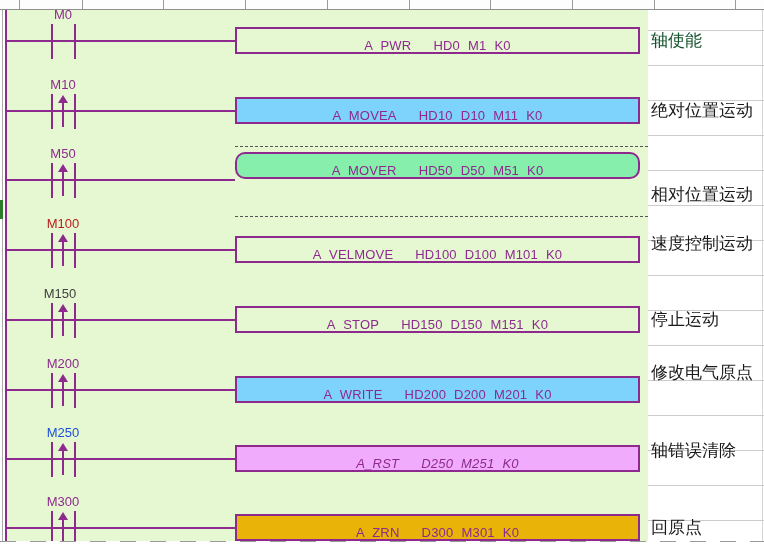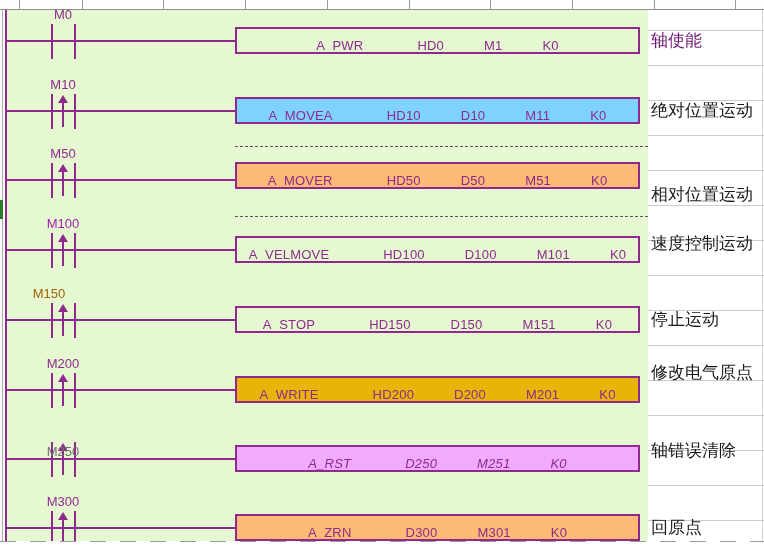--- a/index.html
+++ b/index.html
@@ -27,7 +27,7 @@
   .contact-label{position:absolute;width:80px;text-align:center;font-size:13px;line-height:15px;z-index:3;}
   .func-block{position:absolute;left:235px;width:405px;height:27px;box-sizing:border-box;border:2px solid;
     display:flex;align-items:center;justify-content:center;z-index:3;font-size:13px;letter-spacing:.2px;}
-  .blk-row{display:flex;gap:40px;align-items:flex-end;margin-top:10px;}
+  .blk-row{display:flex;gap:8px;align-items:flex-end;margin-top:10px;}
   .blk-name{margin-right:14px;}
   .dashed-sep{position:absolute;left:235px;width:413px;height:1px;z-index:4;
     background:repeating-linear-gradient(90deg,#555 0 3px,transparent 3px 5px);}

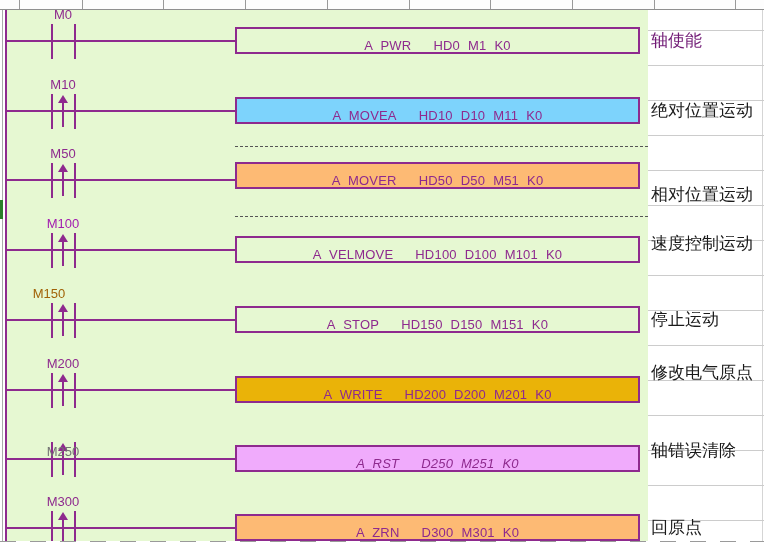--- a/index.html
+++ b/index.html
@@ -73,7 +73,7 @@
           <span>K0</span>
         </div>
       </div>
-      <div class="rung-comment" style="top: 30px; color: #701a75;">轴使能</div>
+      <div class="rung-comment" style="top: 30px; color: #14532d;">轴使能</div>
       <div class="wire" style="left: 7px; width: 228px; top: 110px; background: rgb(142, 42, 142);"></div>
       <div style="position: absolute; left: 47px; top: 93px; width: 32px; height: 36px; z-index: 3;"></div>
       <div class="contact-bar" style="left: 51px; top: 94px; background: rgb(142, 42, 142);"></div>

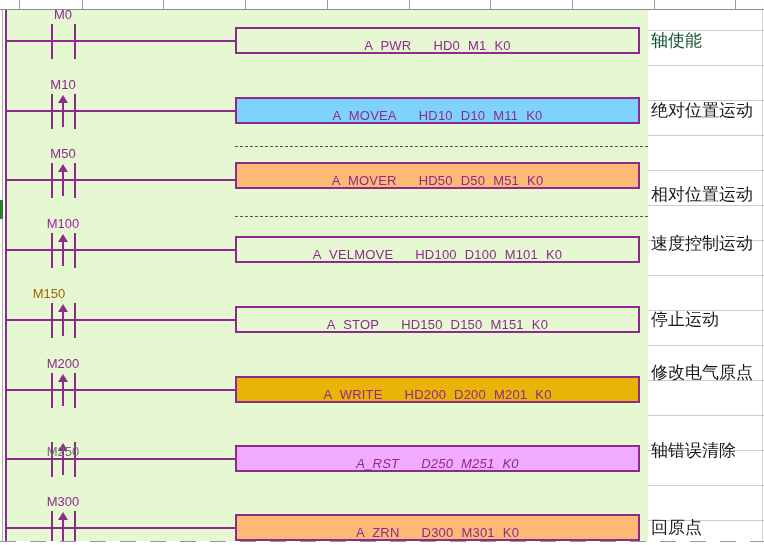--- a/index.html
+++ b/index.html
@@ -99,7 +99,7 @@
       <div class="edge-stem" style="left: 62px; top: 171px; height: 25px; background: rgb(142, 42, 142);"></div>
       <div class="edge-head" style="left: 58px; top: 164px; border-bottom: 8px solid rgb(142, 42, 142);"></div>
       <div class="contact-label" style="left: 23px; top: 146px; color: rgb(142, 42, 142);">M50</div>
-      <div class="func-block" style="top: 162px; border-color: rgb(142, 42, 142); background: #fdba74; color: rgb(142, 42, 142);">
+      <div class="func-block" style="top: 152px; border-color: rgb(142, 42, 142); background: #86efac; color: rgb(142, 42, 142); border-radius: 10px;">
         <div class="blk-row">
           <span class="blk-name">A_MOVER</span>
           <span>HD50</span>

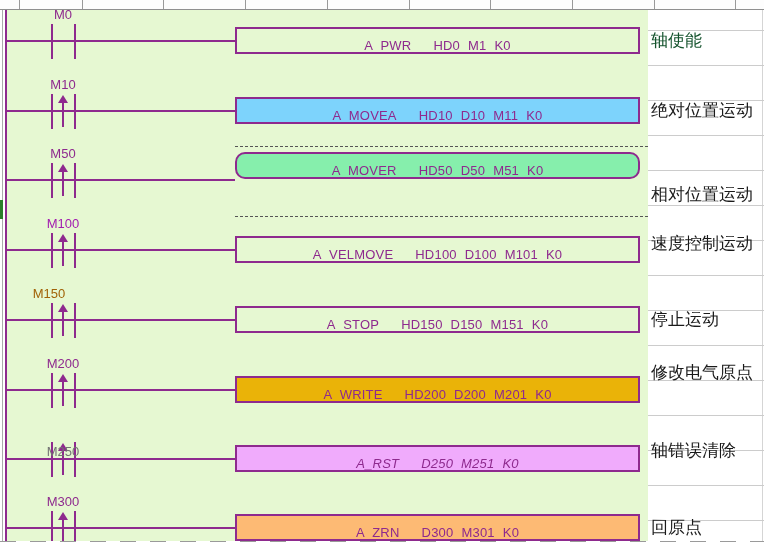--- a/index.html
+++ b/index.html
@@ -116,7 +116,7 @@
       <div class="contact-bar" style="left: 74px; top: 233px; background: rgb(142, 42, 142);"></div>
       <div class="edge-stem" style="left: 62px; top: 241px; height: 25px; background: rgb(142, 42, 142);"></div>
       <div class="edge-head" style="left: 58px; top: 234px; border-bottom: 8px solid rgb(142, 42, 142);"></div>
-      <div class="contact-label" style="left: 23px; top: 216px; color: #a21caf;">M100</div>
+      <div class="contact-label" style="left: 23px; top: 216px; color: #b91c1c;">M100</div>
       <div class="func-block" style="top: 236px; border-color: rgb(142, 42, 142); background: rgb(230, 248, 210); color: rgb(142, 42, 142);">
         <div class="blk-row">
           <span class="blk-name">A_VELMOVE</span>

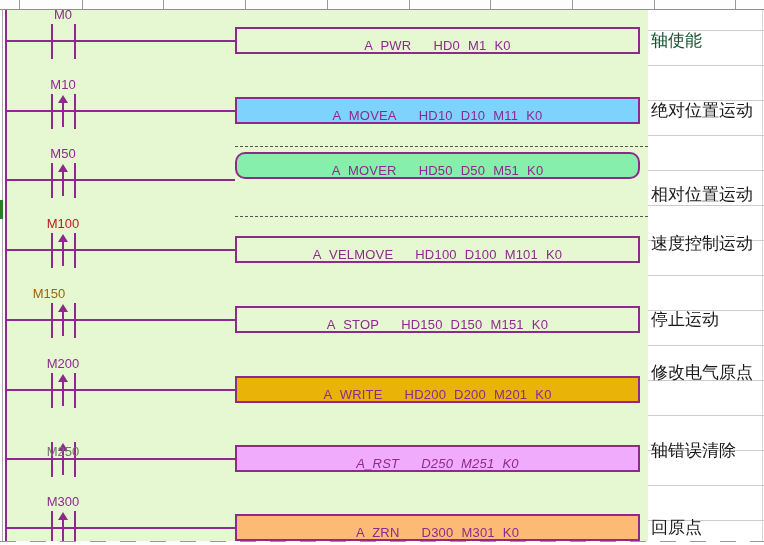--- a/index.html
+++ b/index.html
@@ -133,7 +133,7 @@
       <div class="contact-bar" style="left: 74px; top: 303px; background: rgb(142, 42, 142);"></div>
       <div class="edge-stem" style="left: 62px; top: 311px; height: 25px; background: rgb(142, 42, 142);"></div>
       <div class="edge-head" style="left: 58px; top: 304px; border-bottom: 8px solid rgb(142, 42, 142);"></div>
-      <div class="contact-label" style="left: 9px; top: 286px; color: #a16207;">M150</div>
+      <div class="contact-label" style="left: 20px; top: 286px; color: #404040;">M150</div>
       <div class="func-block" style="top: 306px; border-color: rgb(142, 42, 142); background: rgb(230, 248, 210); color: rgb(142, 42, 142);">
         <div class="blk-row">
           <span class="blk-name">A_STOP</span>

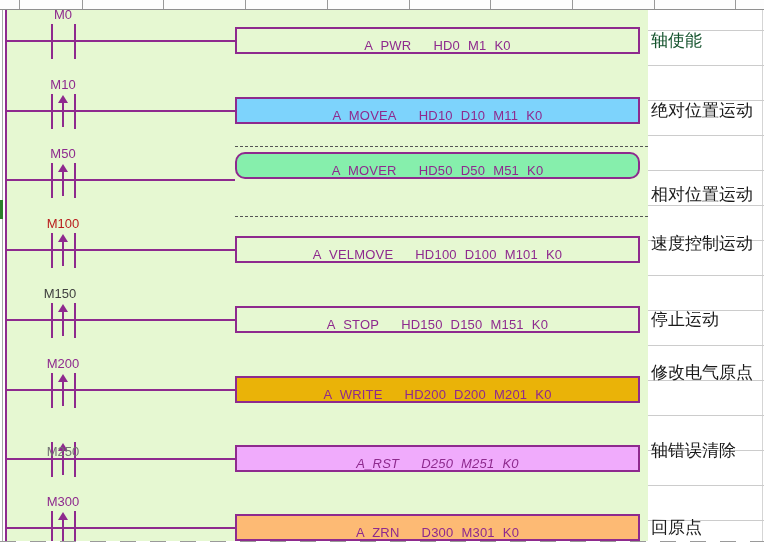--- a/index.html
+++ b/index.html
@@ -151,7 +151,7 @@
       <div class="edge-stem" style="left: 62px; top: 381px; height: 25px; background: rgb(142, 42, 142);"></div>
       <div class="edge-head" style="left: 58px; top: 374px; border-bottom: 8px solid rgb(142, 42, 142);"></div>
       <div class="contact-label" style="left: 23px; top: 356px; color: rgb(142, 42, 142);">M200</div>
-      <div class="func-block" style="top: 376px; border-color: rgb(142, 42, 142); background: #eab308; color: rgb(142, 42, 142);">
+      <div class="func-block" style="top: 376px; border-color: rgb(142, 42, 142); background: #7dd3fc; color: rgb(142, 42, 142);">
         <div class="blk-row">
           <span class="blk-name">A_WRITE</span>
           <span>HD200</span>

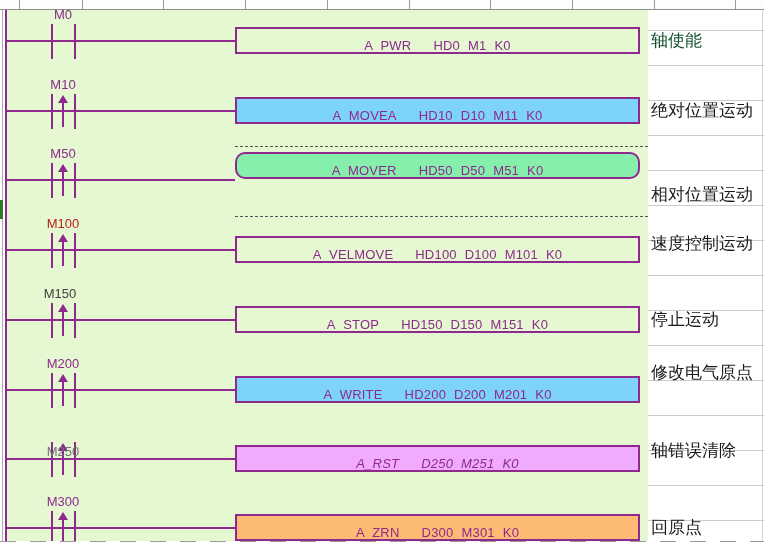--- a/index.html
+++ b/index.html
@@ -167,7 +167,7 @@
       <div class="contact-bar" style="left: 74px; top: 442px; background: rgb(142, 42, 142);"></div>
       <div class="edge-stem" style="left: 62px; top: 450px; height: 25px; background: rgb(142, 42, 142);"></div>
       <div class="edge-head" style="left: 58px; top: 443px; border-bottom: 8px solid rgb(142, 42, 142);"></div>
-      <div class="contact-label" style="left: 23px; top: 444px; color: #737373;">M250</div>
+      <div class="contact-label" style="left: 23px; top: 425px; color: #1d4ed8;">M250</div>
       <div class="func-block" style="top: 445px; border-color: rgb(142, 42, 142); background: #f0abfc; color: rgb(142, 42, 142); font-style: italic;">
         <div class="blk-row">
           <span class="blk-name">A_RST</span>

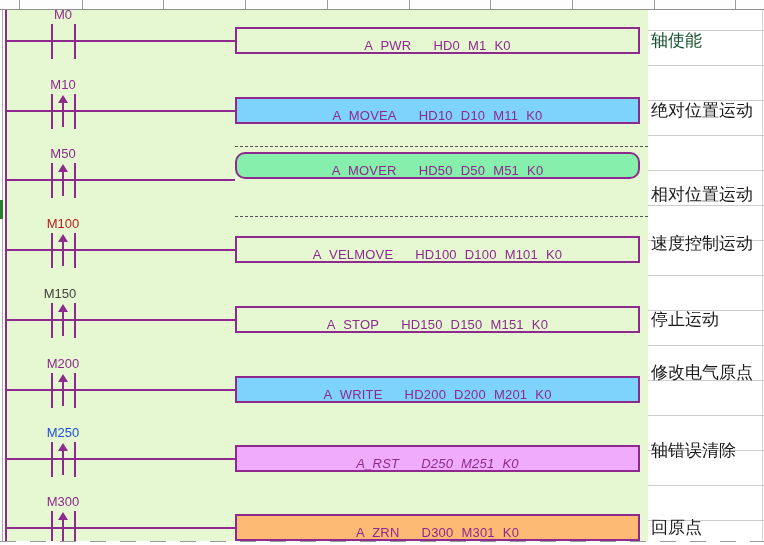--- a/index.html
+++ b/index.html
@@ -184,7 +184,7 @@
       <div class="edge-stem" style="left: 62px; top: 519px; height: 25px; background: rgb(142, 42, 142);"></div>
       <div class="edge-head" style="left: 58px; top: 512px; border-bottom: 8px solid rgb(142, 42, 142);"></div>
       <div class="contact-label" style="left: 23px; top: 494px; color: rgb(142, 42, 142);">M300</div>
-      <div class="func-block" style="top: 514px; border-color: rgb(142, 42, 142); background: #fdba74; color: rgb(142, 42, 142);">
+      <div class="func-block" style="top: 514px; border-color: rgb(142, 42, 142); background: #eab308; color: rgb(142, 42, 142);">
         <div class="blk-row">
           <span class="blk-name">A_ZRN</span>
           <span>D300</span>

